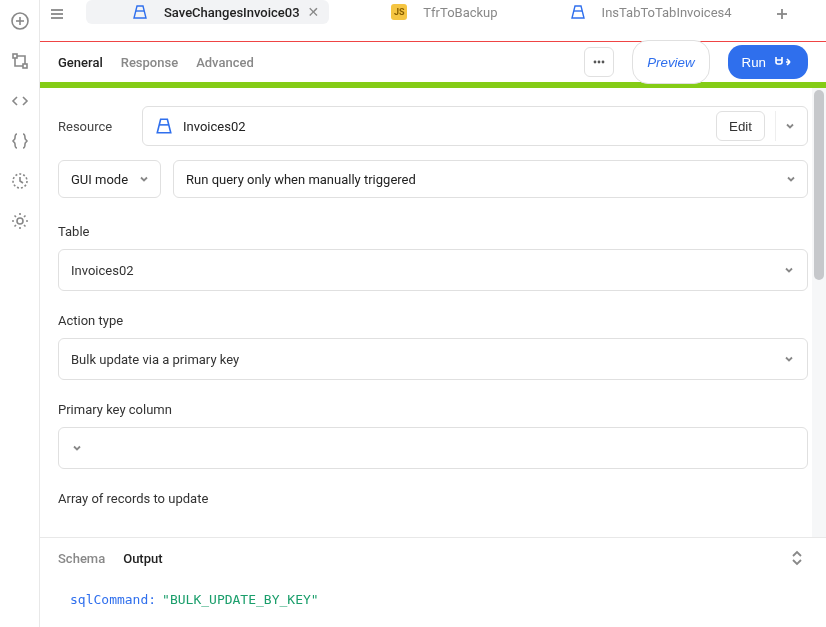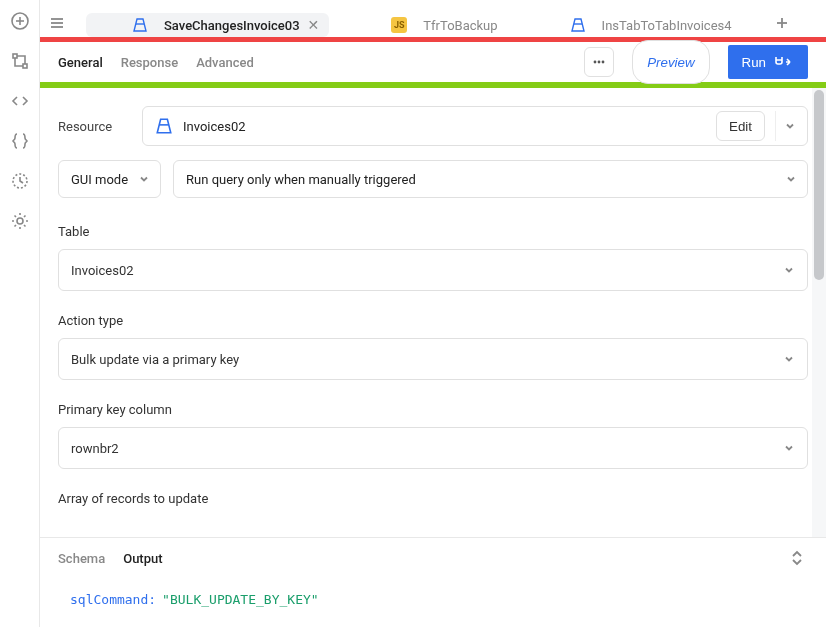--- a/index.html
+++ b/index.html
@@ -8,7 +8,7 @@
   .iconbar { width: 40px; display: flex; flex-direction: column; align-items: center; padding-top: 10px; gap: 18px; border-right: 1px solid #e8e8e8; }
   .iconbar .ic { width: 22px; height: 22px; display: flex; align-items: center; justify-content: center; color: #888; cursor: pointer; }
   .main { flex: 1; display: flex; flex-direction: column; min-width: 0; position: relative; }
-  .tabs-row { display: flex; align-items: flex-end; height: 42px; padding: 0 8px; gap: 16px; border-bottom: 5px solid #ef4444; }
+  .tabs-row { display: flex; align-items: flex-start; height: 42px; padding: 0 8px; gap: 16px; border-bottom: 1px solid #ef4444; }
   .hamburger { width: 28px; height: 28px; display:flex; align-items:center; justify-content:center; color:#888; cursor:pointer; margin-right:4px;}
   .tab { display: flex; align-items: center; gap: 6px; padding: 4px 10px; border-radius: 6px; color: #888; cursor: pointer; white-space: nowrap; }
   .tab.active { background: #f2f3f5; color: #222; font-weight: 500; }

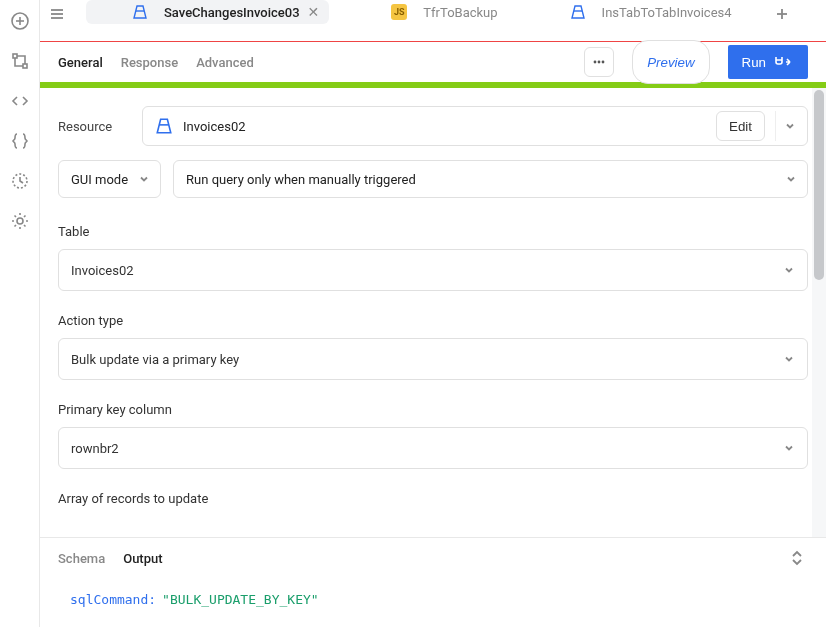--- a/index.html
+++ b/index.html
@@ -22,7 +22,7 @@
   .subtabs-spacer { flex:1; }
   .more-btn { width:30px; height:30px; border:1px solid #e0e0e0; border-radius:6px; display:flex; align-items:center; justify-content:center; color:#555; cursor:pointer; }
   .preview-btn { height:44px; padding:0 14px; border:1px solid #e0e0e0; border-radius:16px; background:#fff; color:#2f6fed; font-weight:500; cursor:pointer;font-style:italic; }
-  .run-btn { height:34px; padding:16px 14px; border:none; border-radius:2px; background:#2f6fed; color:#fff; font-weight:500; display:flex; align-items:center; gap:6px; cursor:pointer; }
+  .run-btn { height:34px; padding:16px 14px; border:none; border-radius:14px; background:#2f6fed; color:#fff; font-weight:500; display:flex; align-items:center; gap:6px; cursor:pointer; }
   .body-scroll { flex:1; position:relative; overflow:hidden;}
   .scroll-inner { position:absolute; inset:0; overflow-y:auto; padding:18px 18px 10px 18px; }
   .row { display:flex; align-items:center; gap:14px; margin-bottom:14px; }

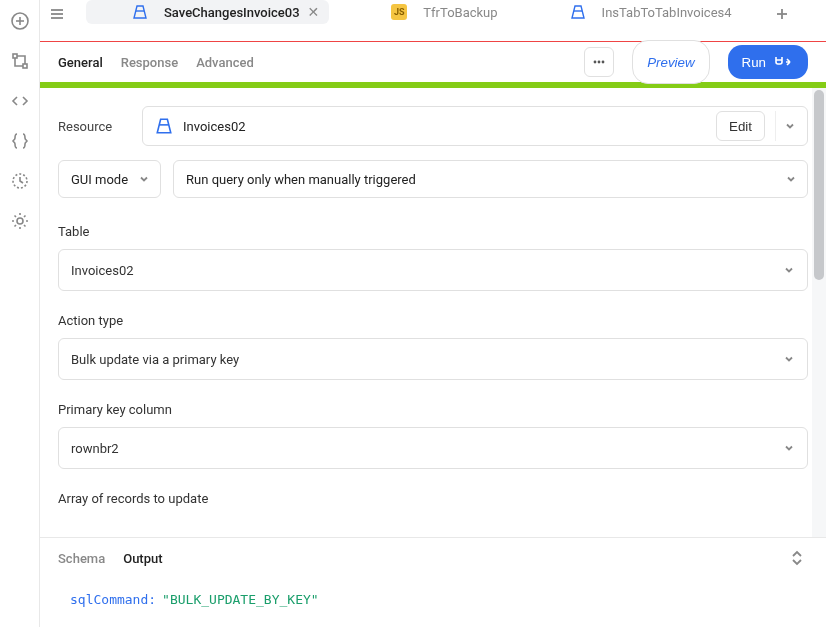--- a/index.html
+++ b/index.html
@@ -236,7 +236,6 @@
 
         <div class="field-label">Primary key column</div>
         <div class="field-select">
-          <span class="val">rownbr2</span>
           <span class="caret" style="color:#888">
             <svg width="12" height="12" viewBox="0 0 12 12" fill="none" stroke="currentColor" stroke-width="1.8">
                 <polyline points="3,4.5 6,7.5 9,4.5"></polyline>

